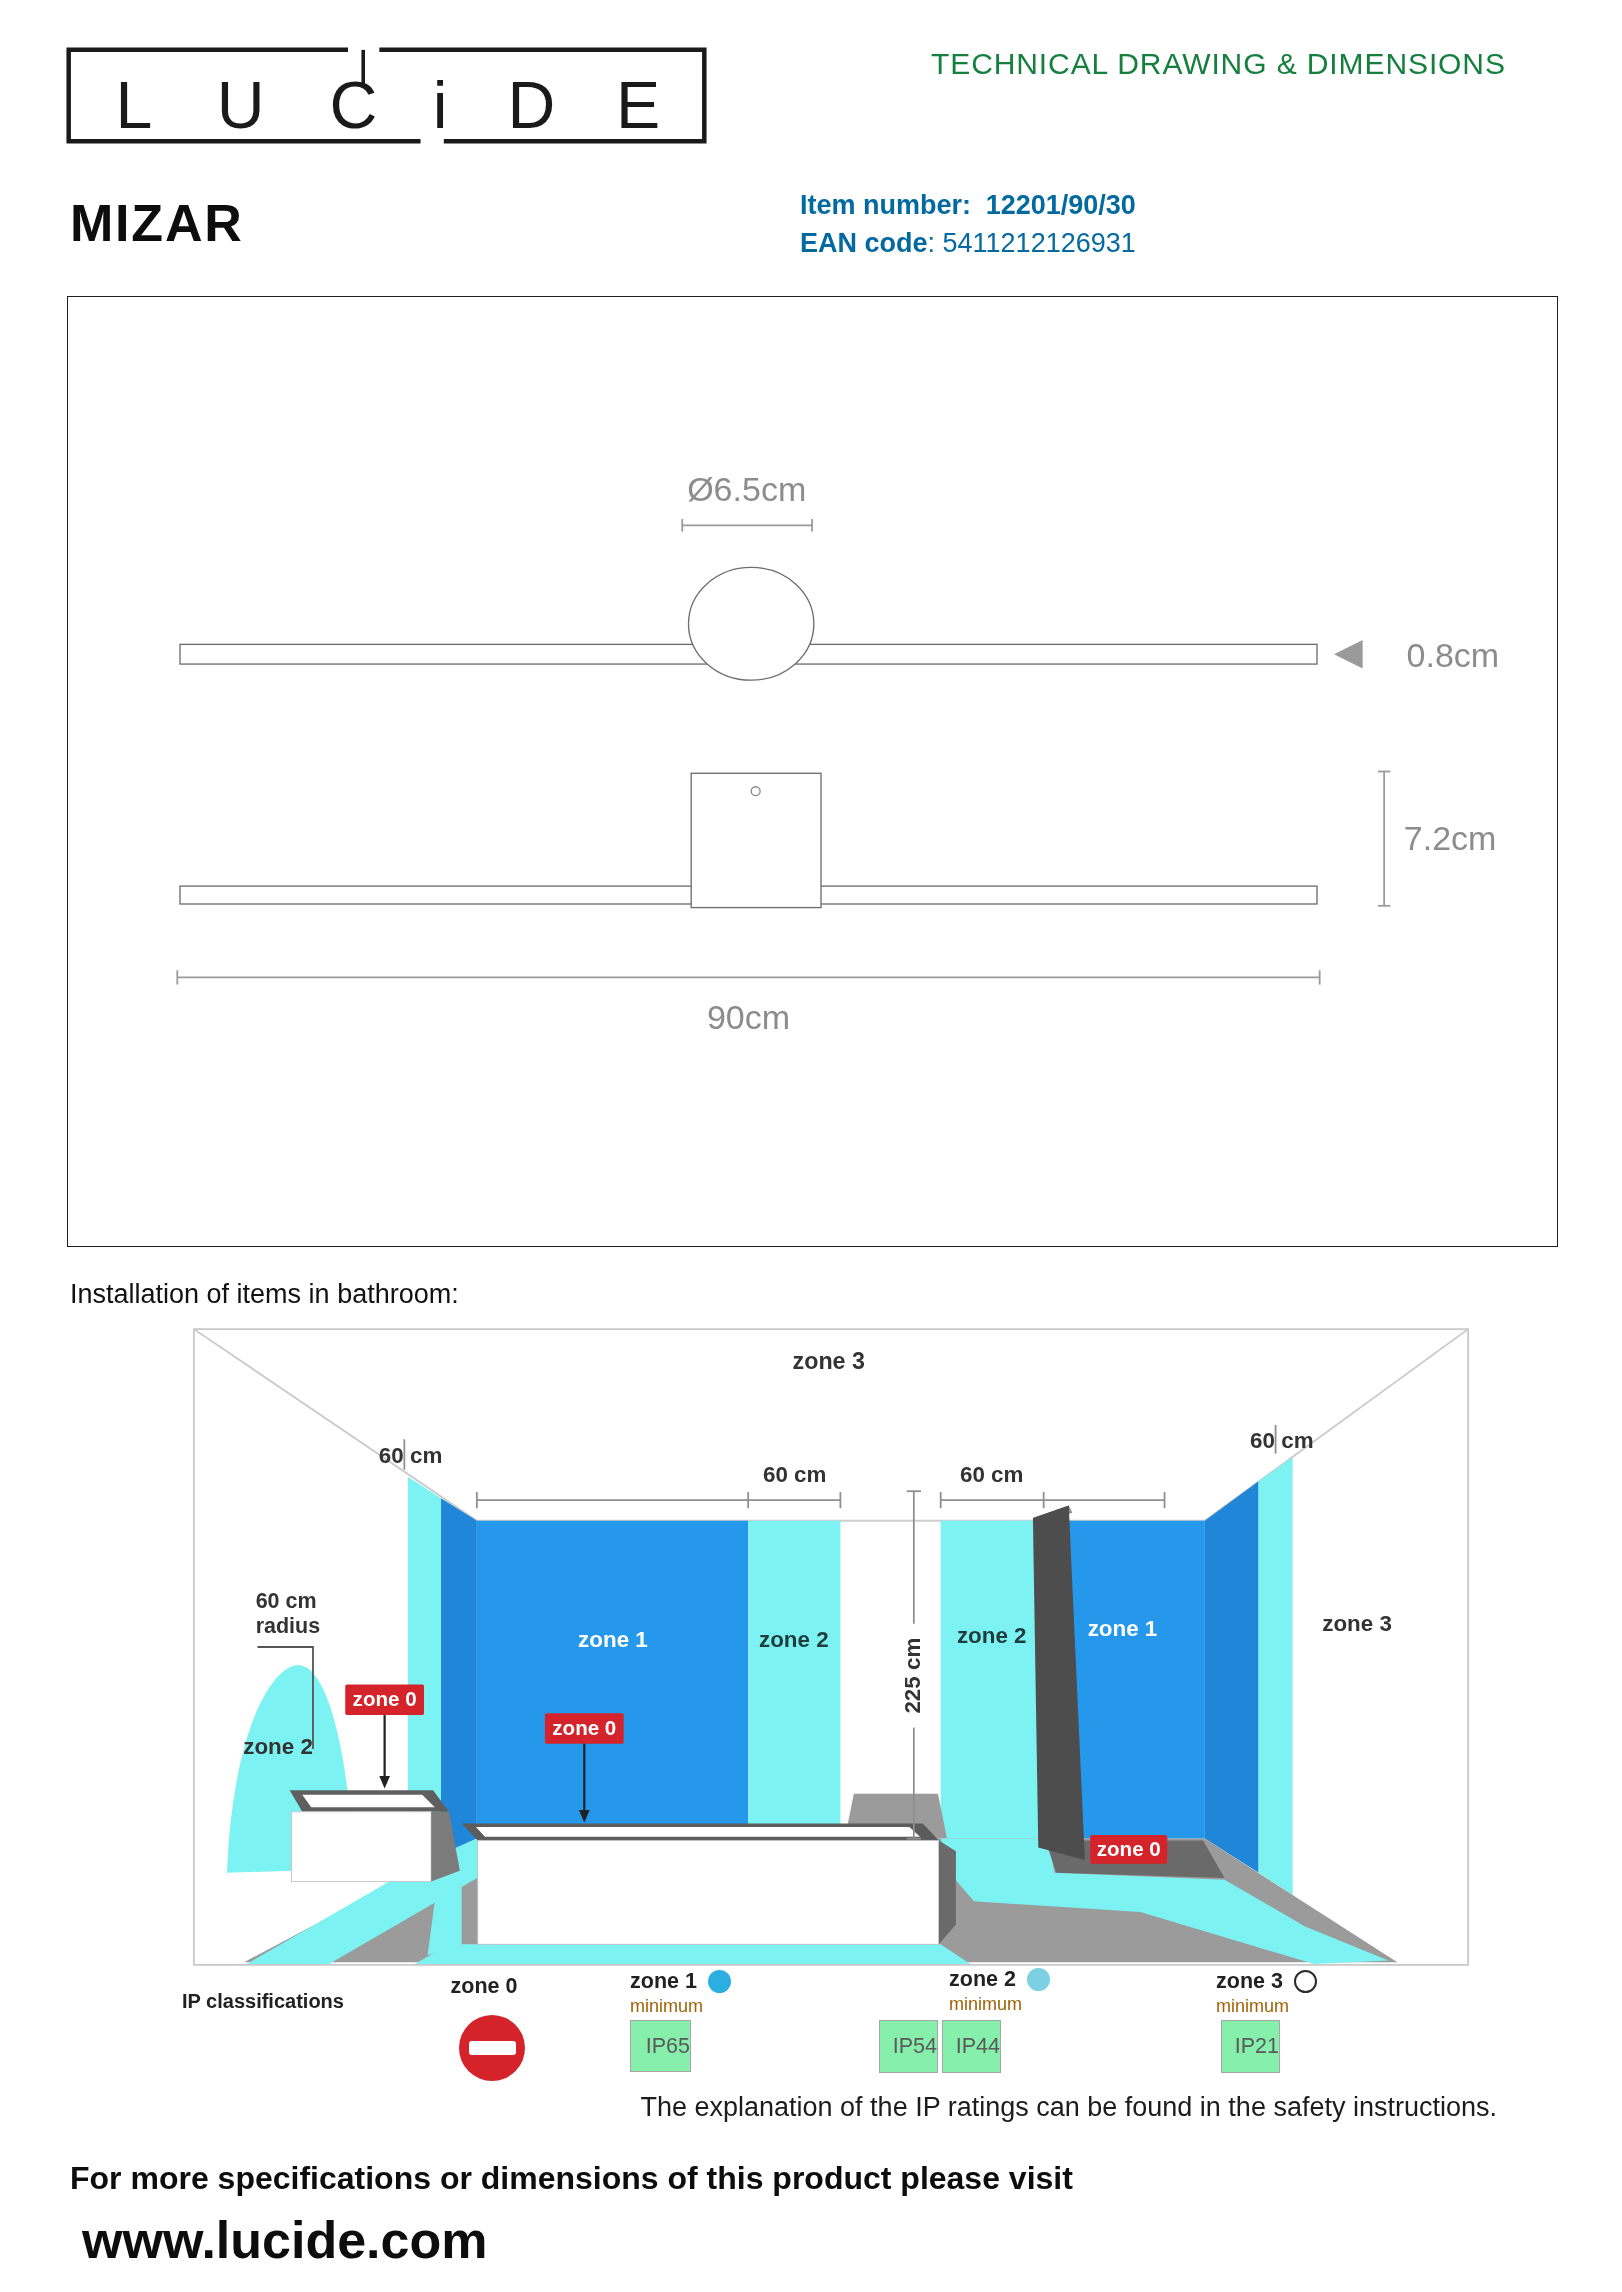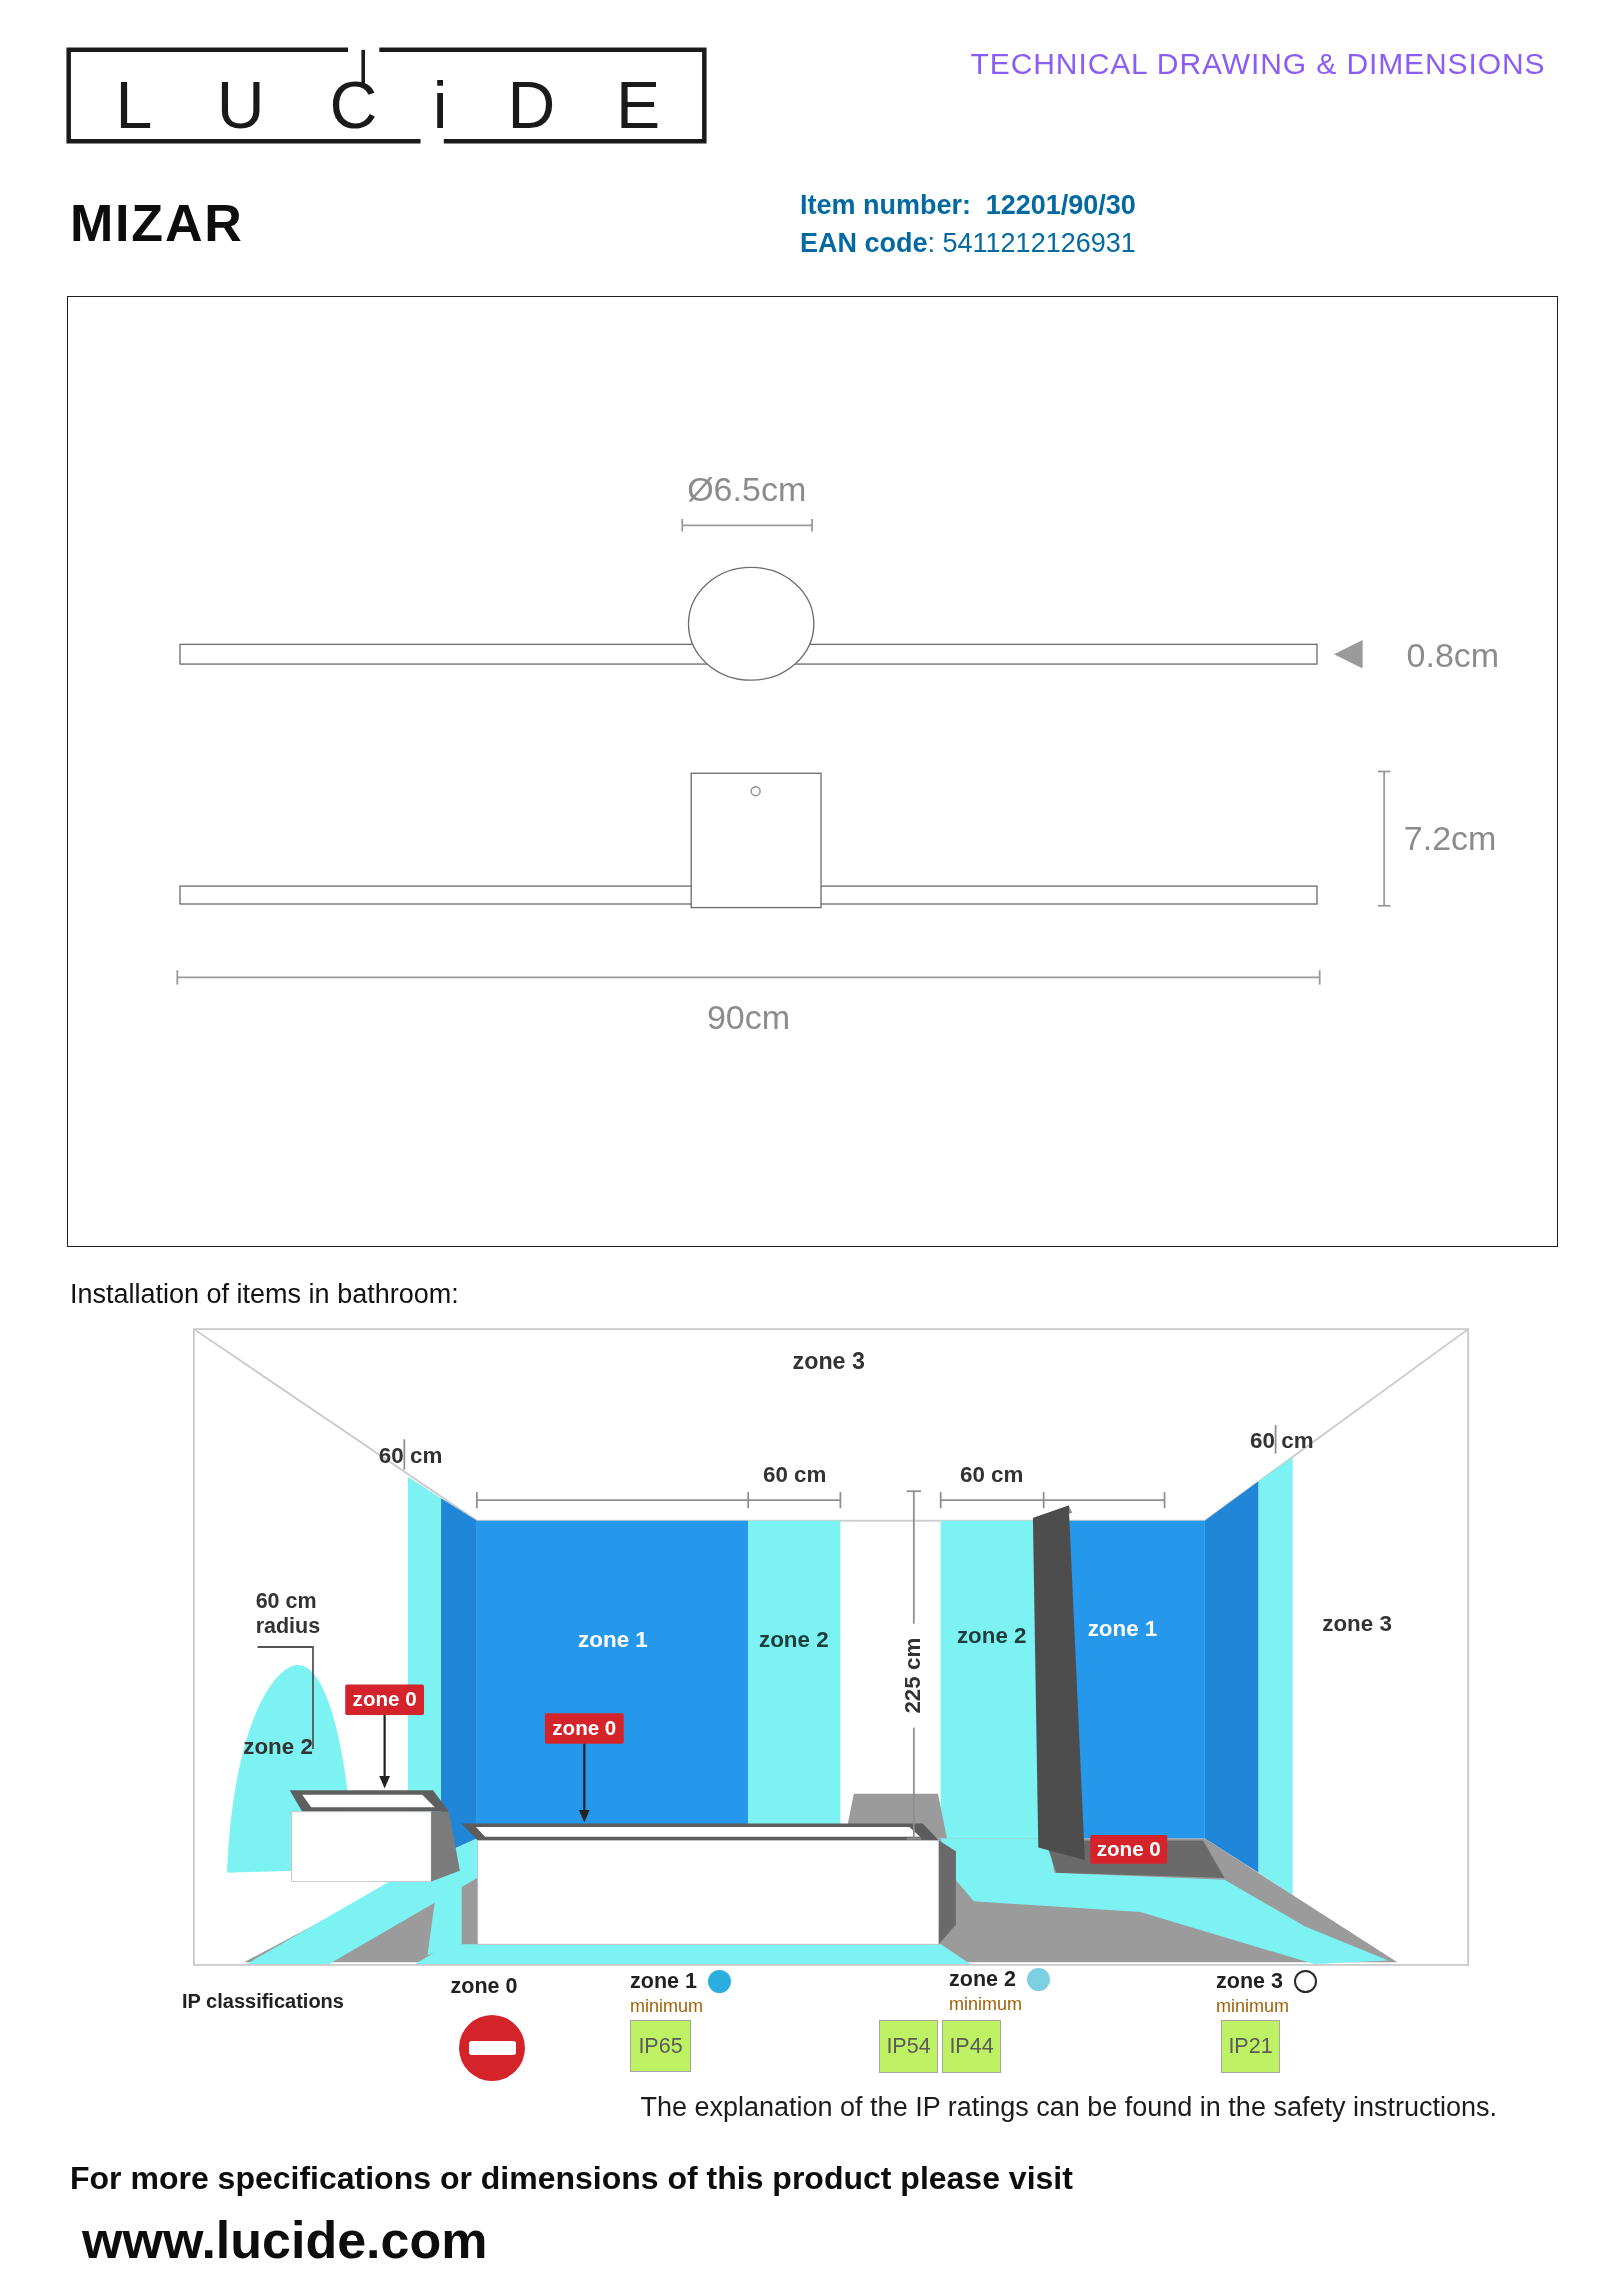--- a/index.html
+++ b/index.html
@@ -8,7 +8,7 @@
     font-family:"Liberation Sans",sans-serif;color:#1a1a1a;overflow:hidden;
   }
   .abs{position:absolute;}
-  .doc-title{left:931px;top:47px;width:654px;text-align:center;font-size:30px;letter-spacing:0.9px;color:#8b5cf6;}
+  .doc-title{left:931px;top:47px;width:654px;text-align:left;font-size:30px;letter-spacing:0.9px;color:#15803d;}
   .product-name{left:70px;top:193px;font-size:52px;font-weight:bold;letter-spacing:1.8px;color:#0d0d0d;}
   .item-block{left:800px;top:186px;font-size:27px;line-height:38px;color:#0369a1;}
   .item-block b{font-weight:bold;}

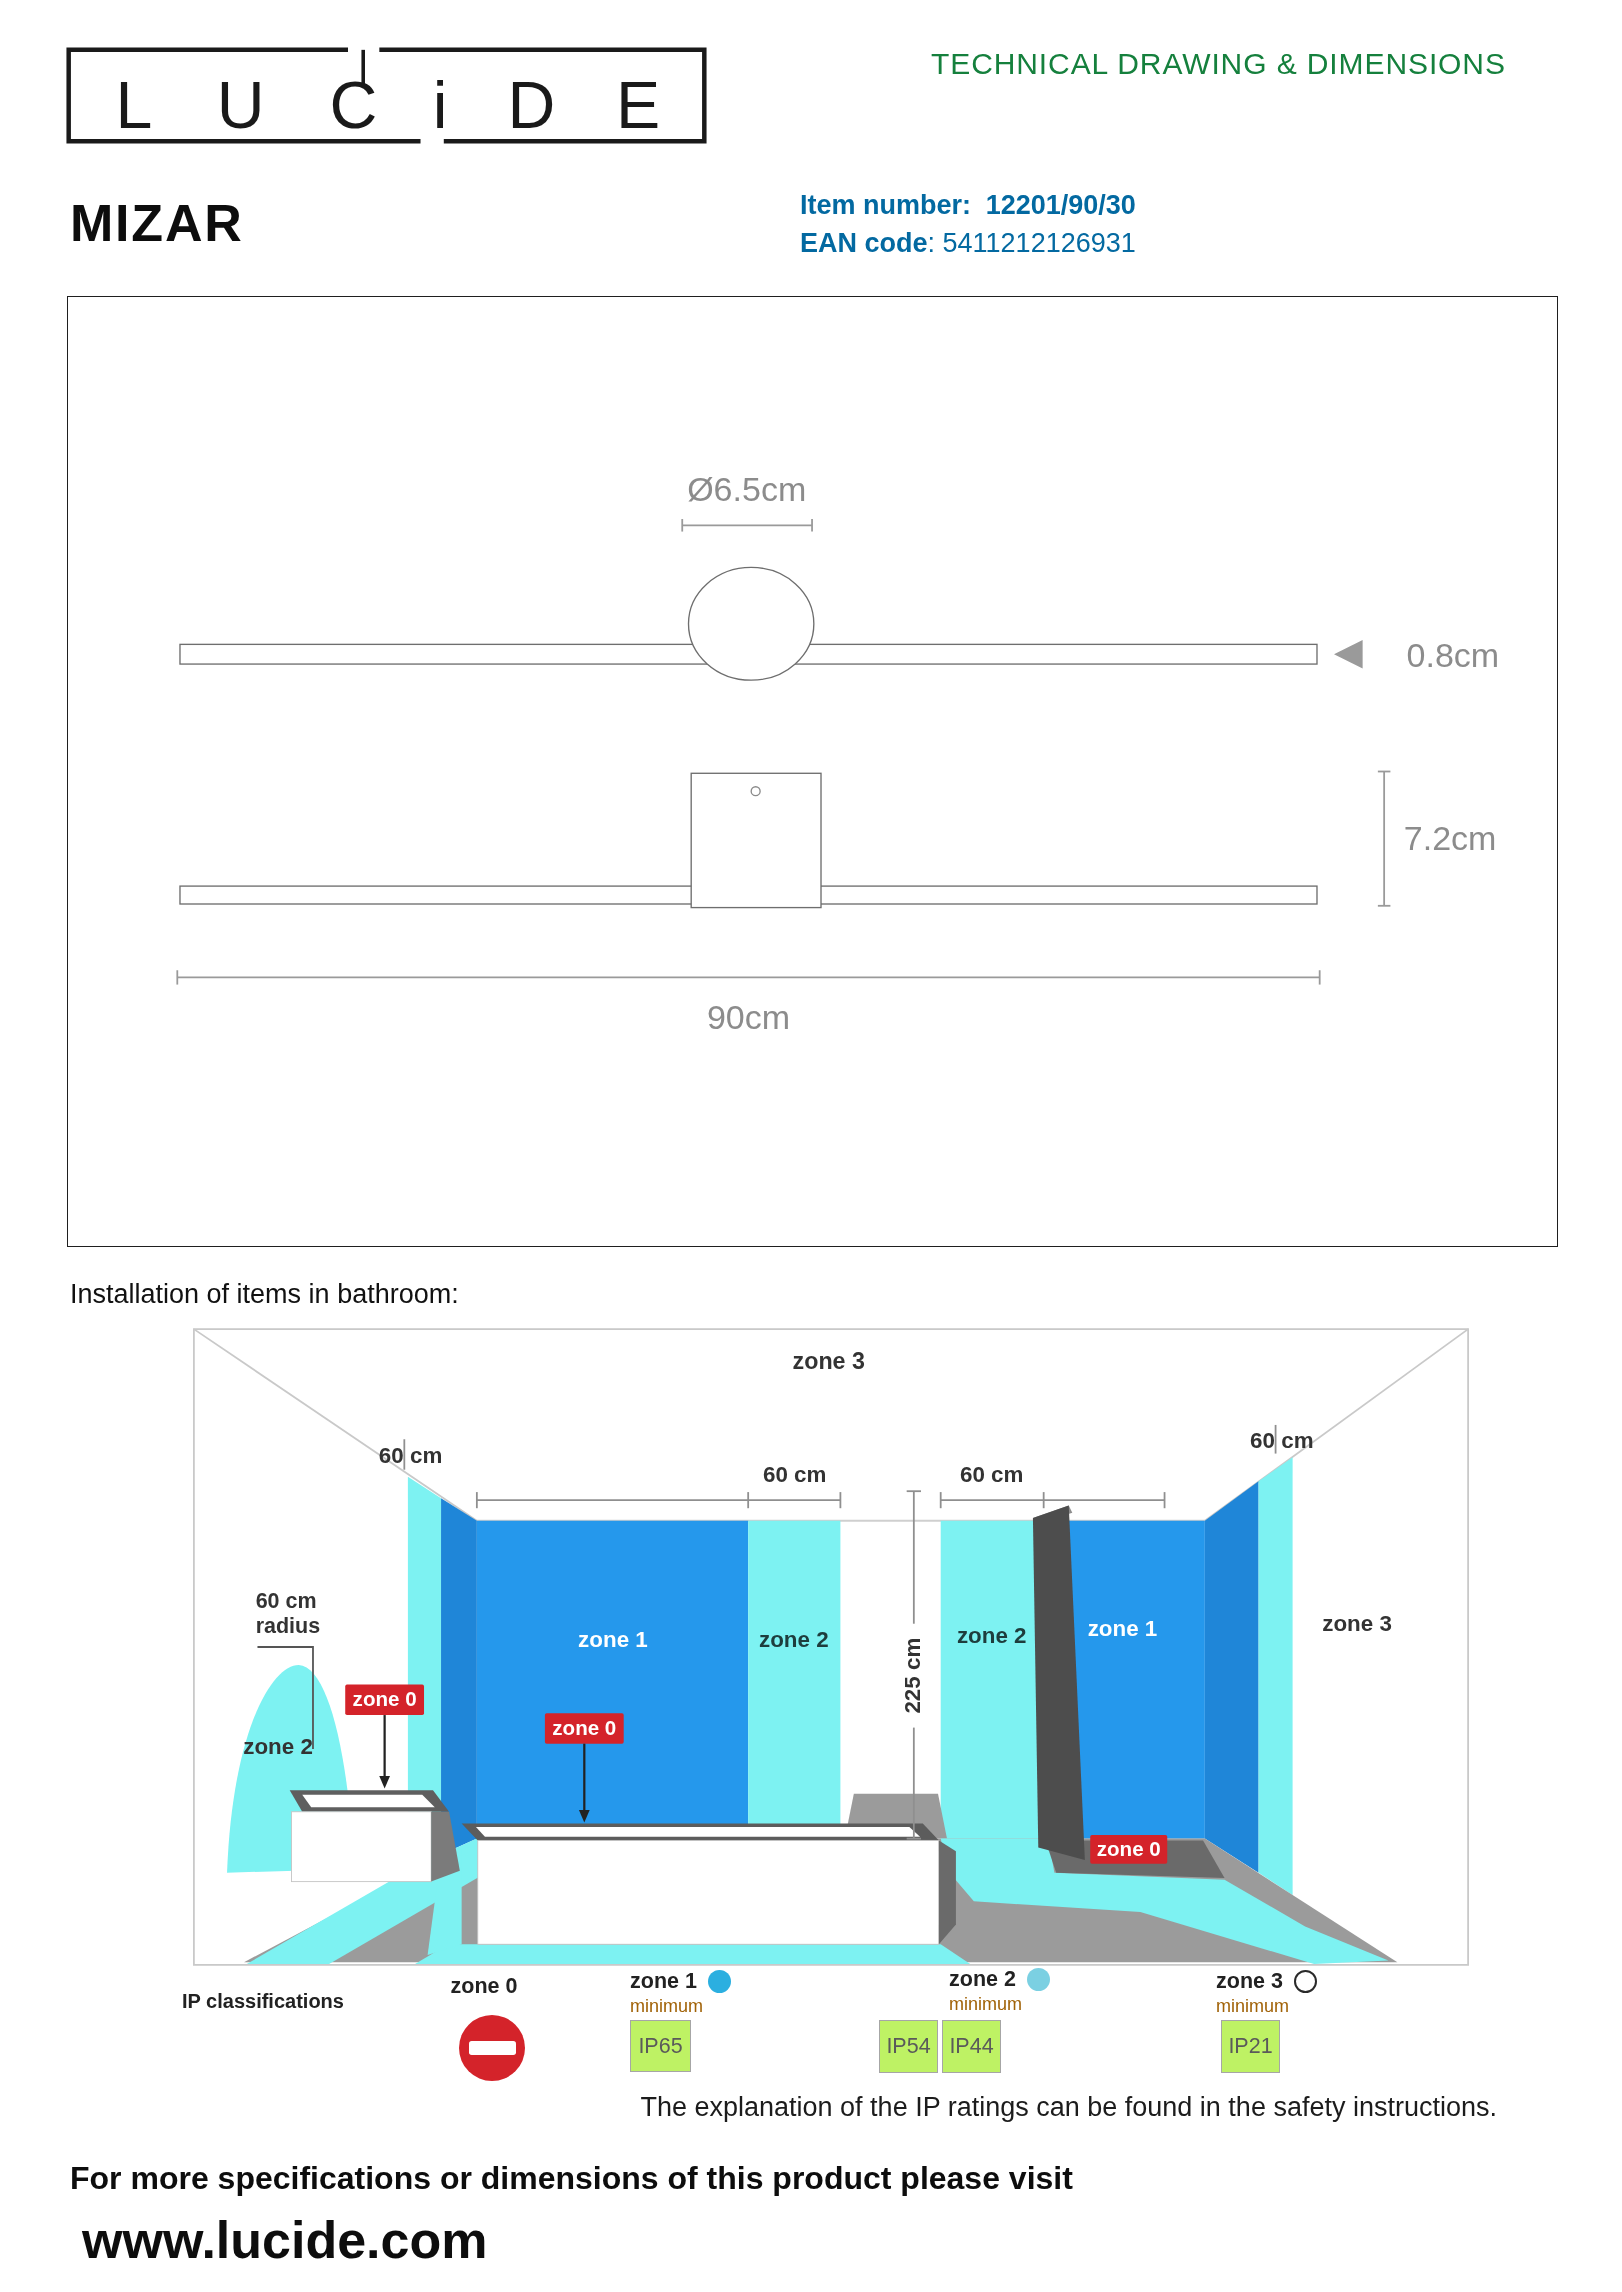--- a/index.html
+++ b/index.html
@@ -17,7 +17,7 @@
   .ip-heading{left:182px;top:1990px;font-size:20px;font-weight:bold;color:#222;}
   .zone-label{font-size:21.5px;font-weight:bold;color:#222;}
   .min-label{font-size:18px;color:#a16207;}
-  .ip-box{border:1.8px solid #a6a6a6;text-align:center;font-size:21.5px;color:#5a5a5a;background:#bef264;}
+  .ip-box{border:1.8px solid #a6a6a6;text-align:right;font-size:21.5px;color:#5a5a5a;background:#86efac;}
   .label-row{display:flex;align-items:center;gap:10.7px;}
   .dot{width:23px;height:23px;border-radius:50%;}
   .no-entry{width:66px;height:66px;border-radius:50%;position:relative;}

